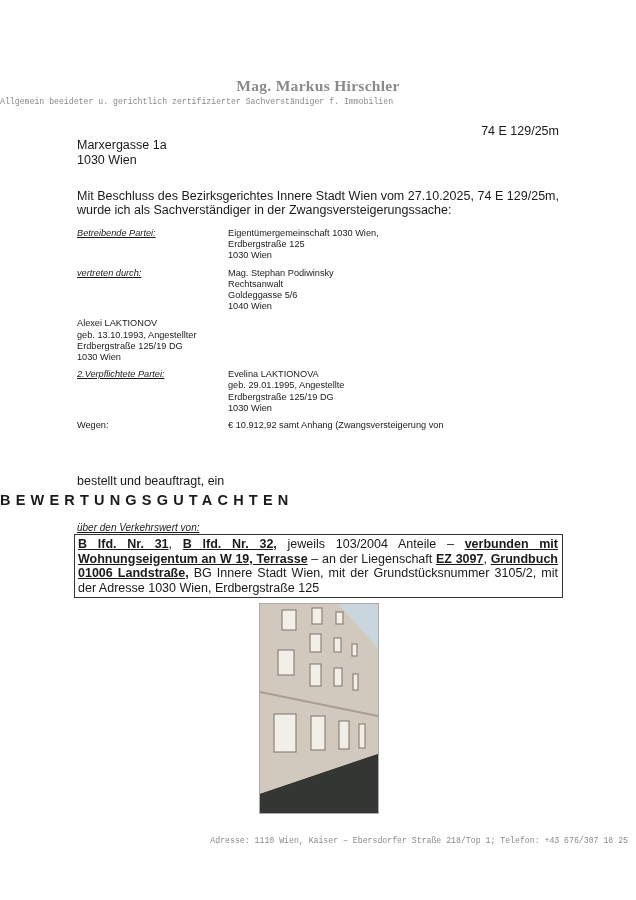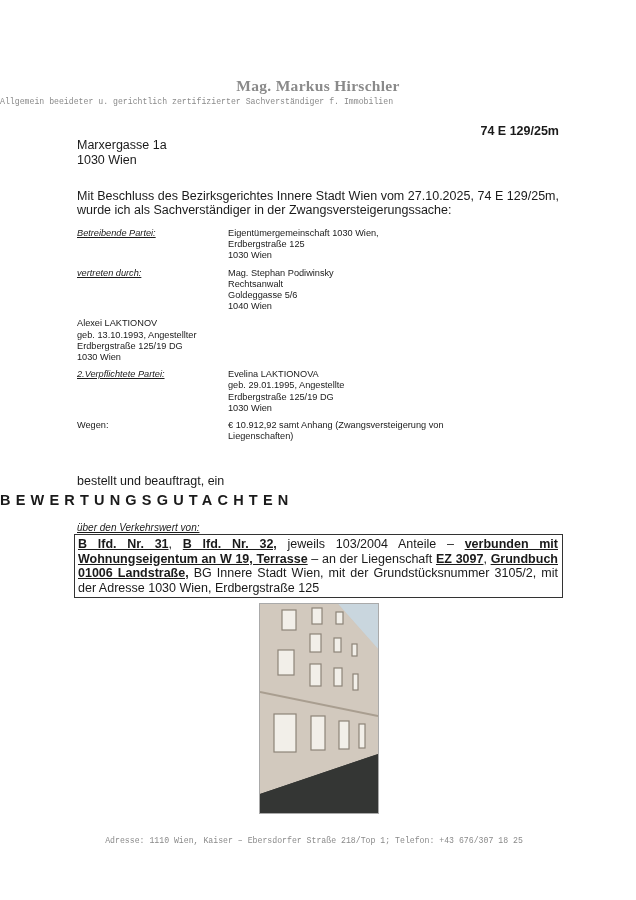--- a/index.html
+++ b/index.html
@@ -7,7 +7,7 @@
     .abs { position: absolute; }
     .hdr-name { left: 0; width: 636px; top: 77px; text-align: center; font-family: Liberation Serif, serif; font-weight: bold; font-size: 15.5px; color: #8a8a8a; letter-spacing: 0.3px; }
     .hdr-sub { left: 0; width: 636px; top: 97px; text-align: left; font-family: "Liberation Mono", monospace; font-size: 8.2px; color: #8a8a8a; }
-    .ref { right: 77px; top: 124px; font-size: 12.5px; font-weight: bold; }
+    .ref { right: 77px; top: 124px; font-size: 12.5px; }
     .court { left: 77px; top: 138px; font-size: 12.5px; line-height: 14.5px; }
     .intro { left: 77px; top: 189px; width: 482px; font-size: 12.5px; line-height: 14px; text-align: justify; }
     .parties { left: 77px; top: 228px; width: 482px; font-size: 9.2px; line-height: 11.2px; }

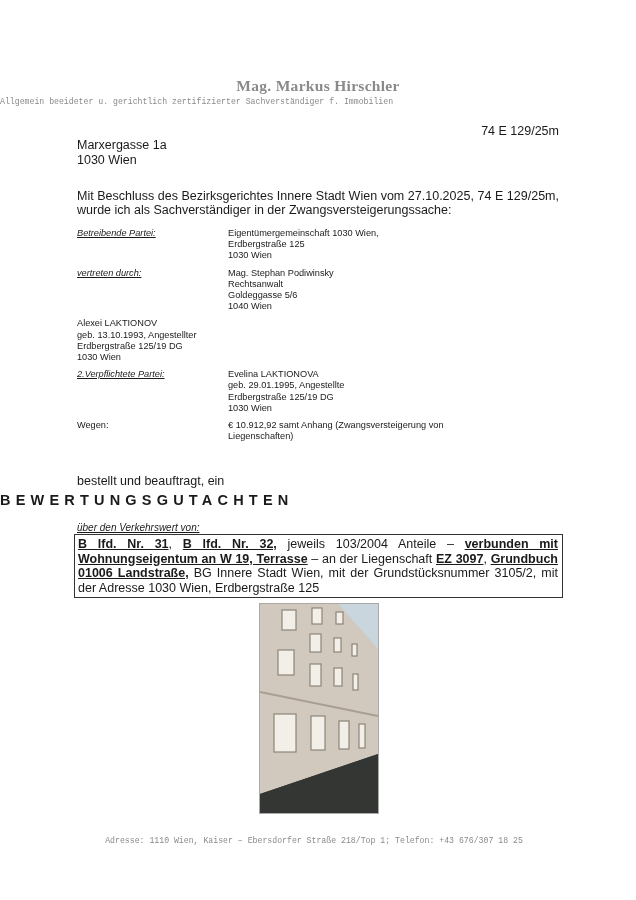--- a/index.html
+++ b/index.html
@@ -77,7 +77,6 @@
     <div class="plabel">Wegen:</div>
     <div class="pvals">
       <div>€ 10.912,92 samt Anhang (Zwangsversteigerung von</div>
-      <div>Liegenschaften)</div>
     </div>
   </div>
 </div>

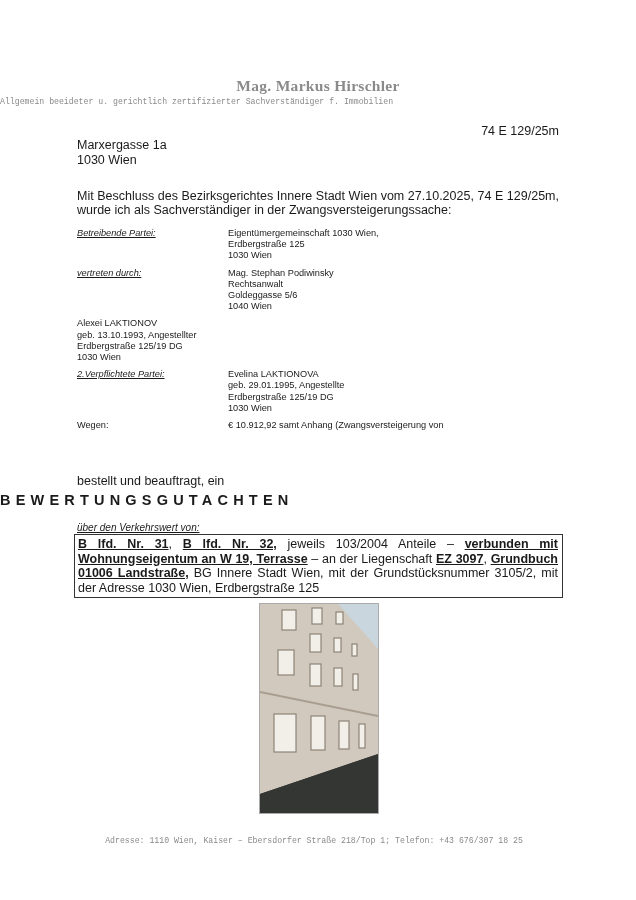--- a/index.html
+++ b/index.html
@@ -21,7 +21,7 @@
     .box { left: 74px; top: 534px; width: 480px; border: 1.3px solid #333; padding: 2px 4px 2px 3px; font-size: 12.5px; line-height: 14.5px; text-align: justify; }
     .box b { text-decoration: underline; }
     .photo { left: 259px; top: 603px; width: 118px; height: 209px; border: 1px solid #aaa; overflow: hidden; background: linear-gradient(180deg,#cfc6bb 0%,#d6cdc3 40%,#d0c7bc 70%,#3b3d3b 73%,#2e302e 100%); }
-    .footer { left: 0; width: 628px; top: 836px; text-align: center; font-family: "Liberation Mono", monospace; font-size: 8.2px; color: #8a8a8a; }
+    .footer { left: 0; width: 628px; top: 836px; text-align: right; font-family: "Liberation Mono", monospace; font-size: 8.2px; color: #8a8a8a; }
   </style>
 </head>
 <body>

